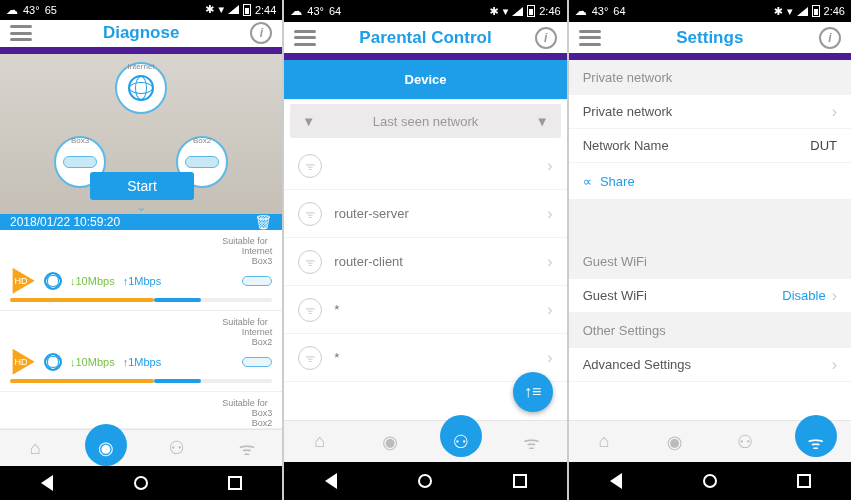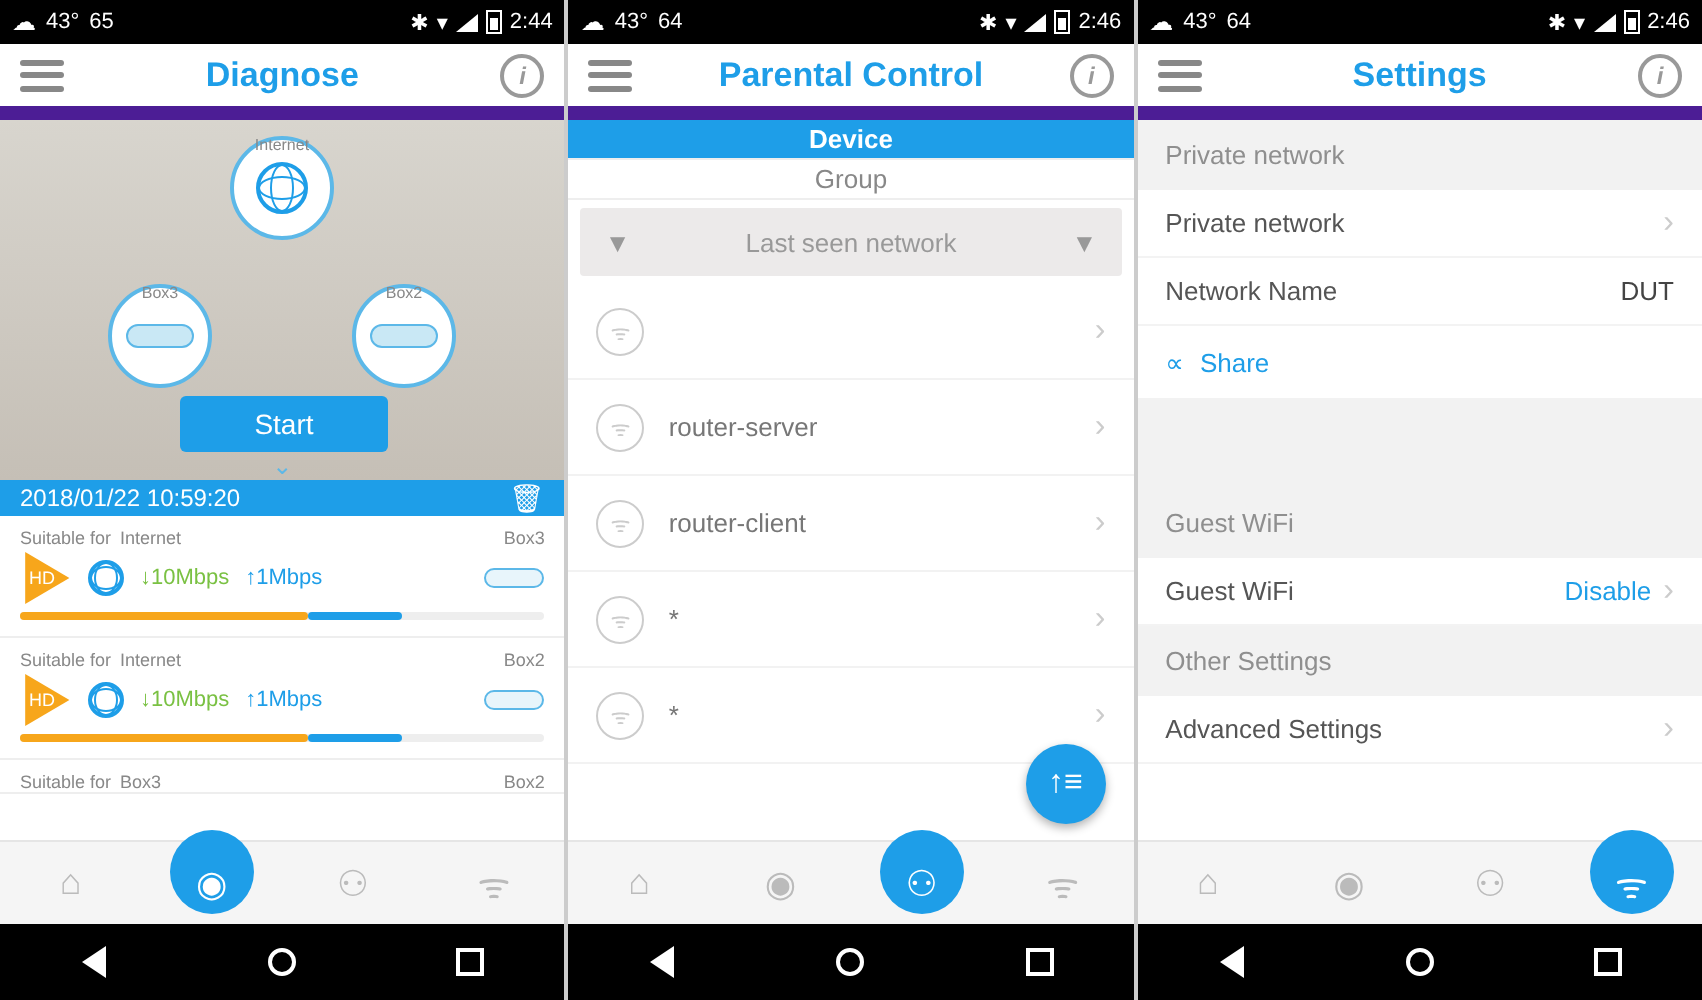--- a/index.html
+++ b/index.html
@@ -155,7 +155,7 @@
   .sk-recent{ width:14px; height:14px; border:2px solid #fff; }
   
   .tabs{
-    display:flex; height:40px;flex-direction:column;
+    display:flex; height:40px;
   }
   .tab{
     flex:1; display:flex; align-items:center; justify-content:center; font-size:13px; color:#888;

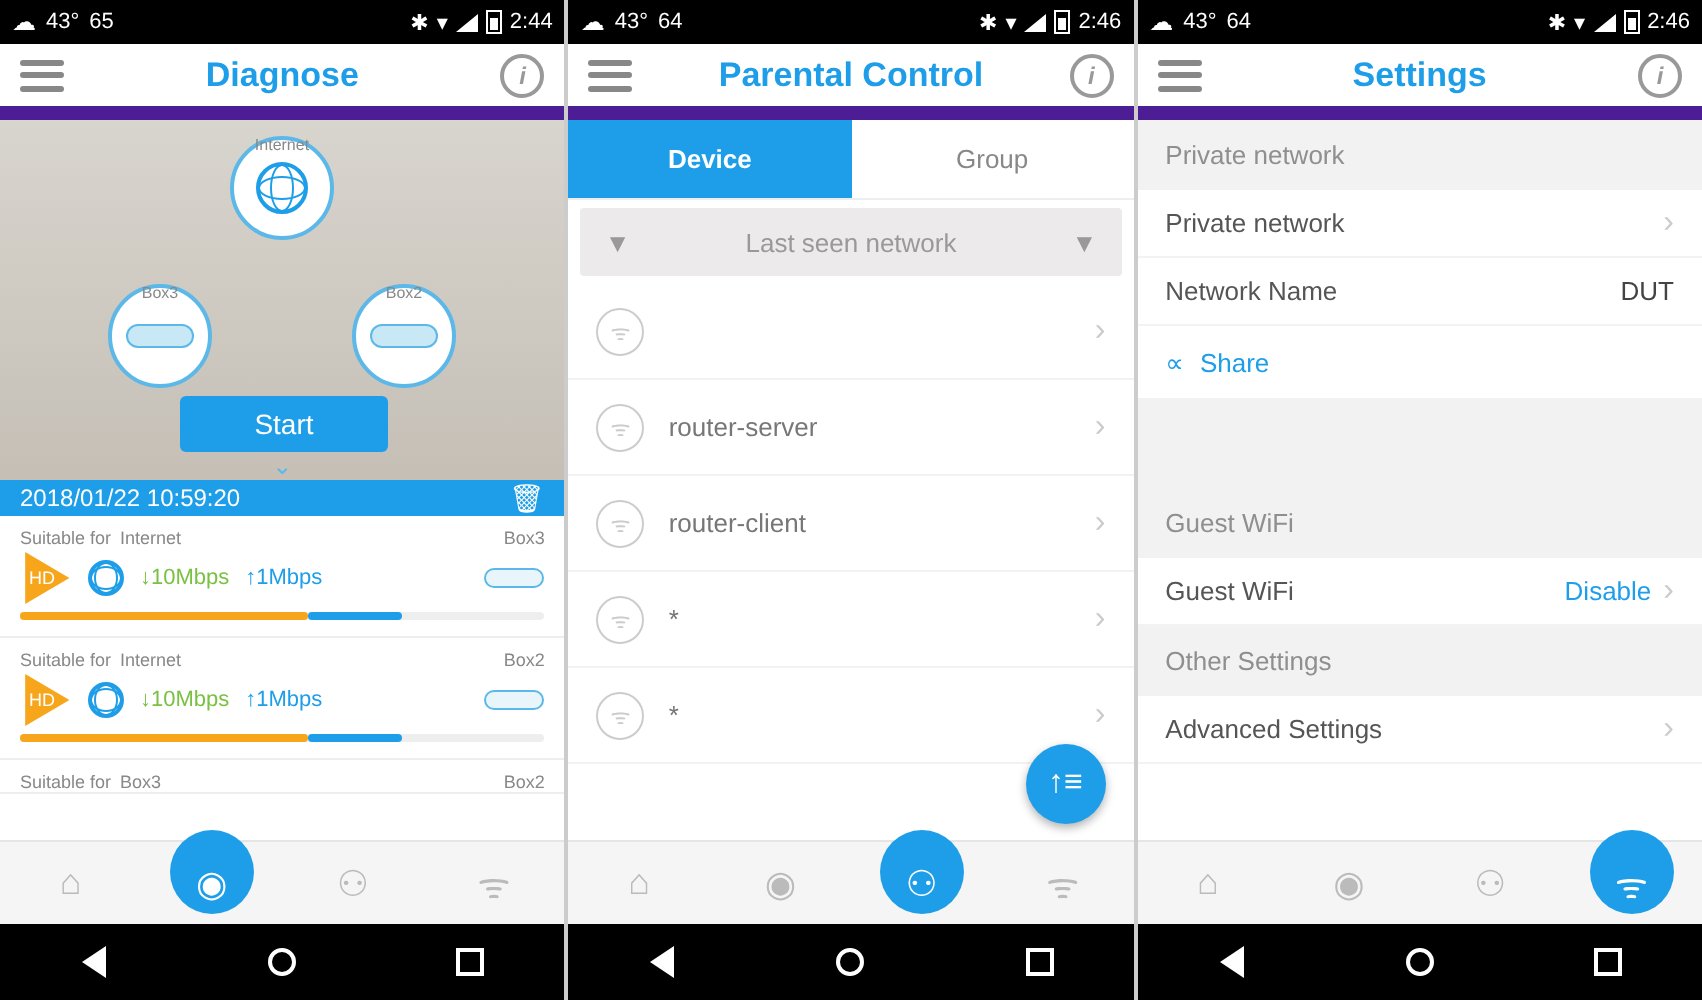--- a/index.html
+++ b/index.html
@@ -347,7 +347,6 @@
   </div>
   <div class="tabs">
     <div class="tab active">Device</div>
-    <div class="tab">Group</div>
   </div>
   <div class="filter-bar" style="position:relative">
     <span class="funnel">▼</span>

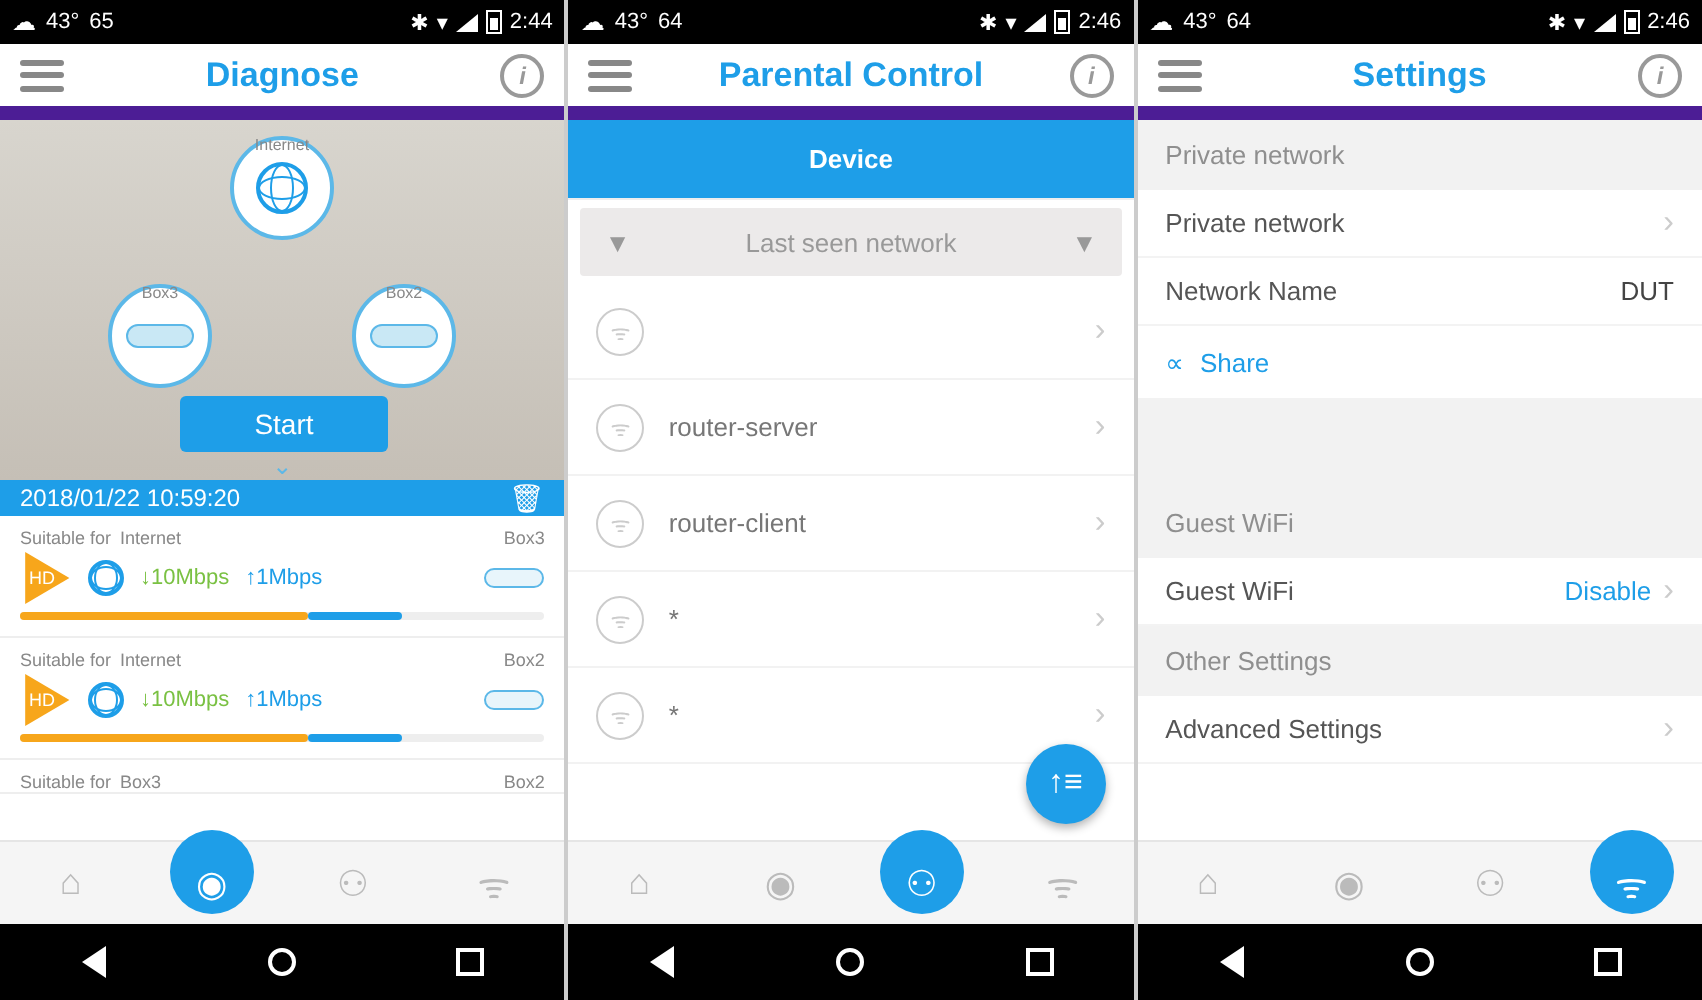--- a/index.html
+++ b/index.html
@@ -112,7 +112,7 @@
   .result-card{
     border-bottom:1px solid #eee; padding:6px 10px 8px;
   }
-  .result-row{ display:flex; align-items:flex-end; font-size:9px; color:#888; }
+  .result-row{ display:flex; align-items:flex-end; font-size:9px; color:#888;flex-direction:column; }
   .result-row .suitable{ width:50px; }
   .result-row .col{ flex:1; }
   .result-row .col.right{ text-align:right; }

